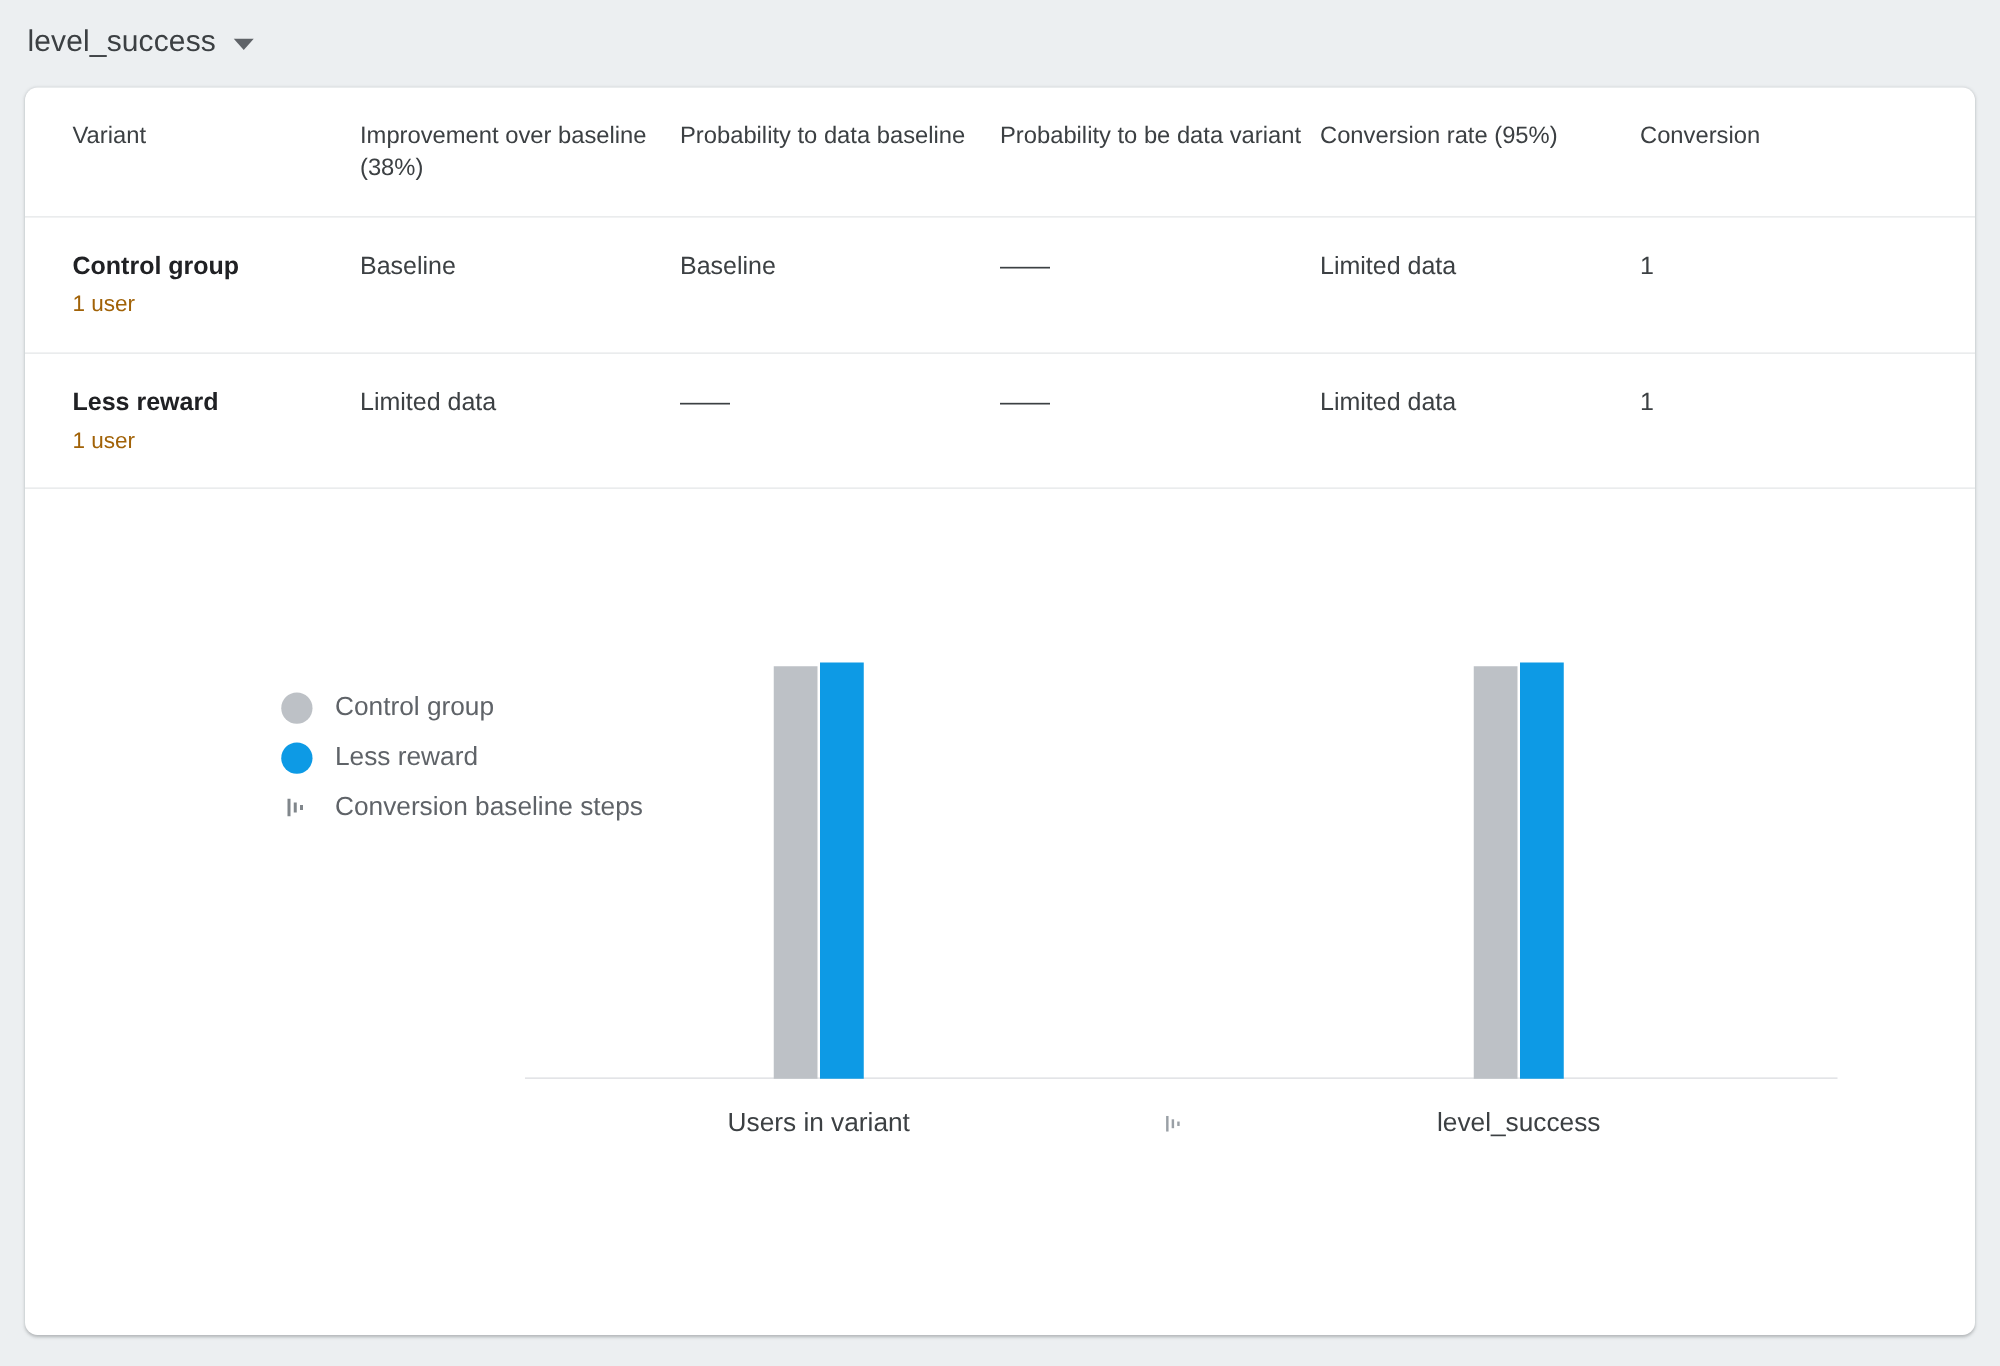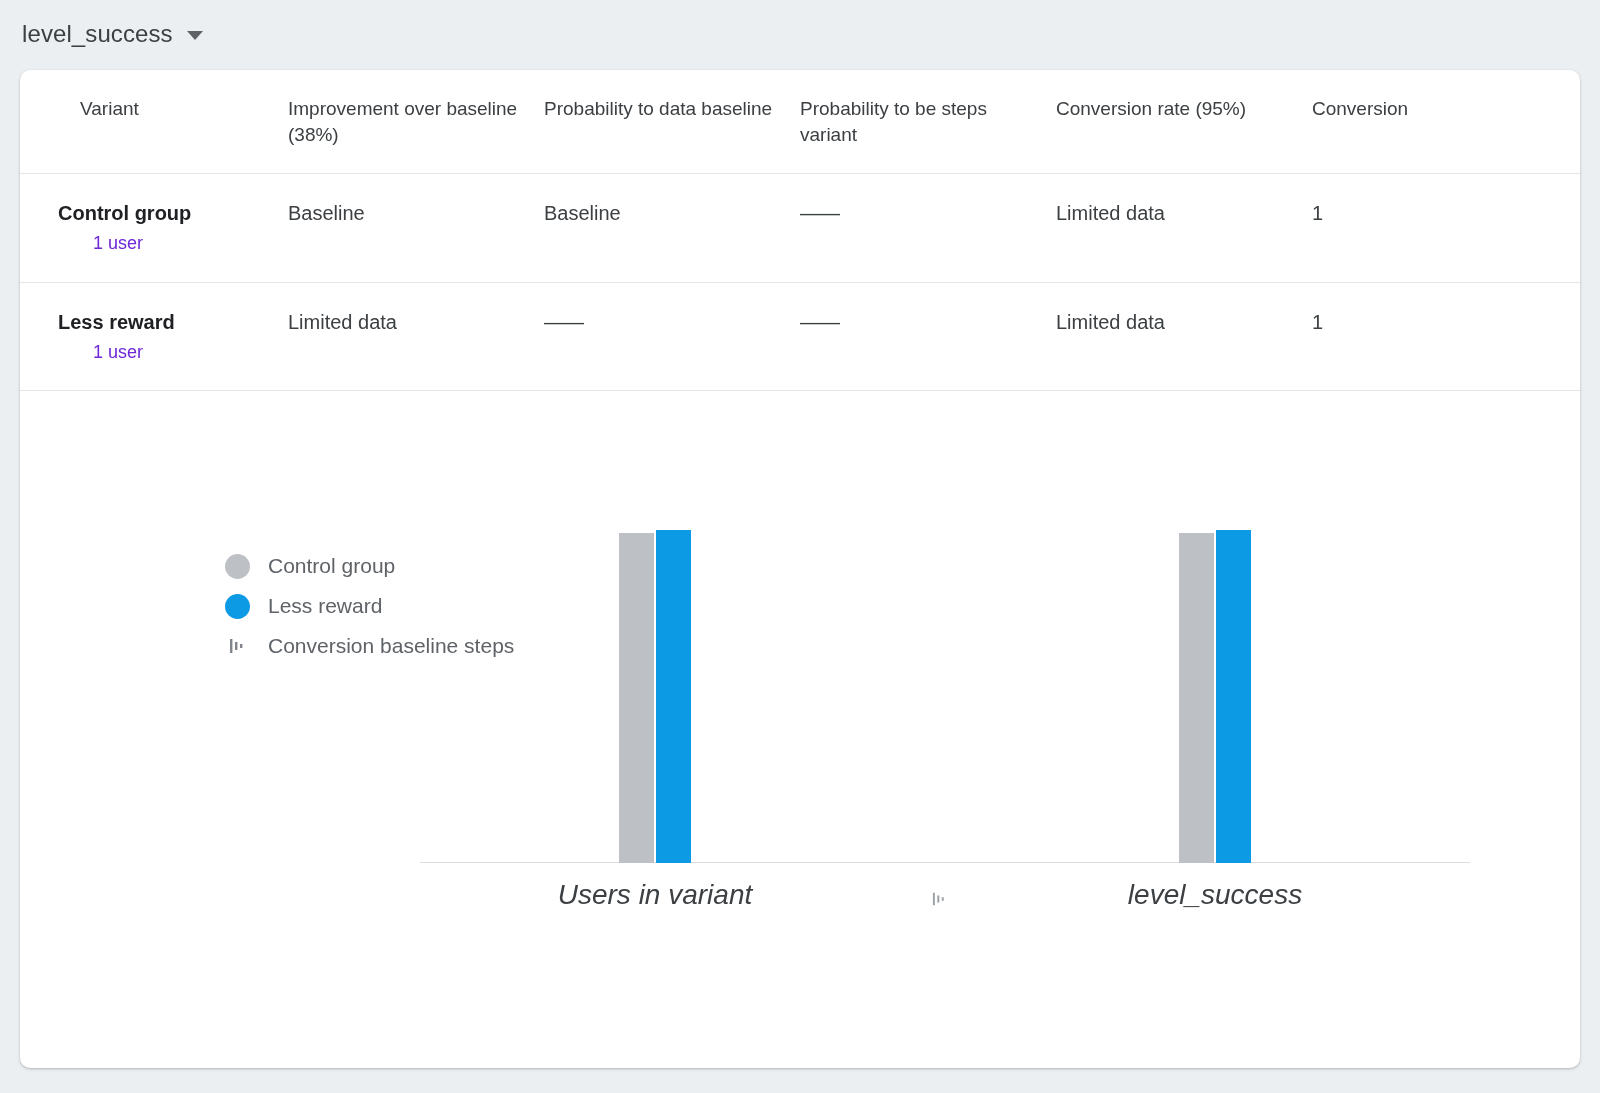--- a/index.html
+++ b/index.html
@@ -81,7 +81,7 @@
     line-height: 1.35;
     border-bottom: 1px solid #e3e6e8;
   }
-  table.variants thead th:first-child { padding-left: 60px; }
+  table.variants thead th:first-child { padding-left: 38px; }
 
   table.variants tbody td {
     font-size: 20px;

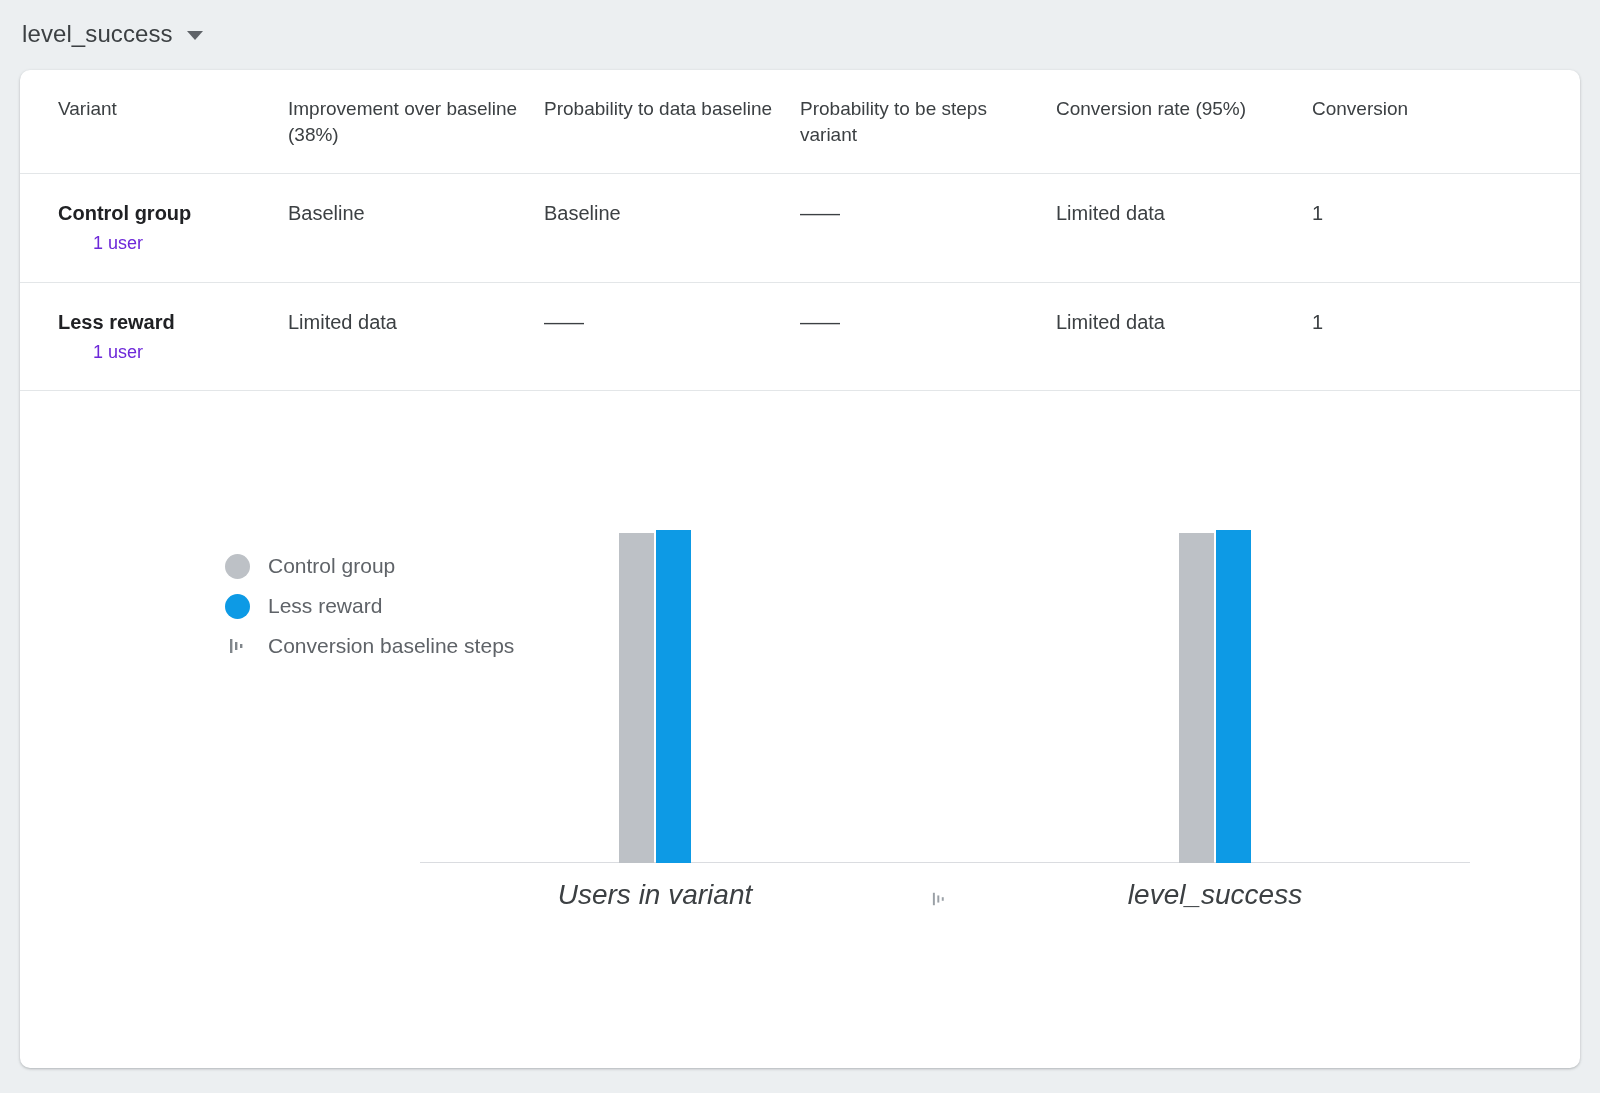--- a/index.html
+++ b/index.html
@@ -235,7 +235,7 @@
           <th>Variant</th>
           <th>Improvement over baseline (38%)</th>
           <th>Probability to data baseline</th>
-          <th>Probability to be steps variant</th>
+          <th>Probability to be data variant</th>
           <th>Conversion rate (95%)</th>
           <th>Conversion</th>
         </tr>

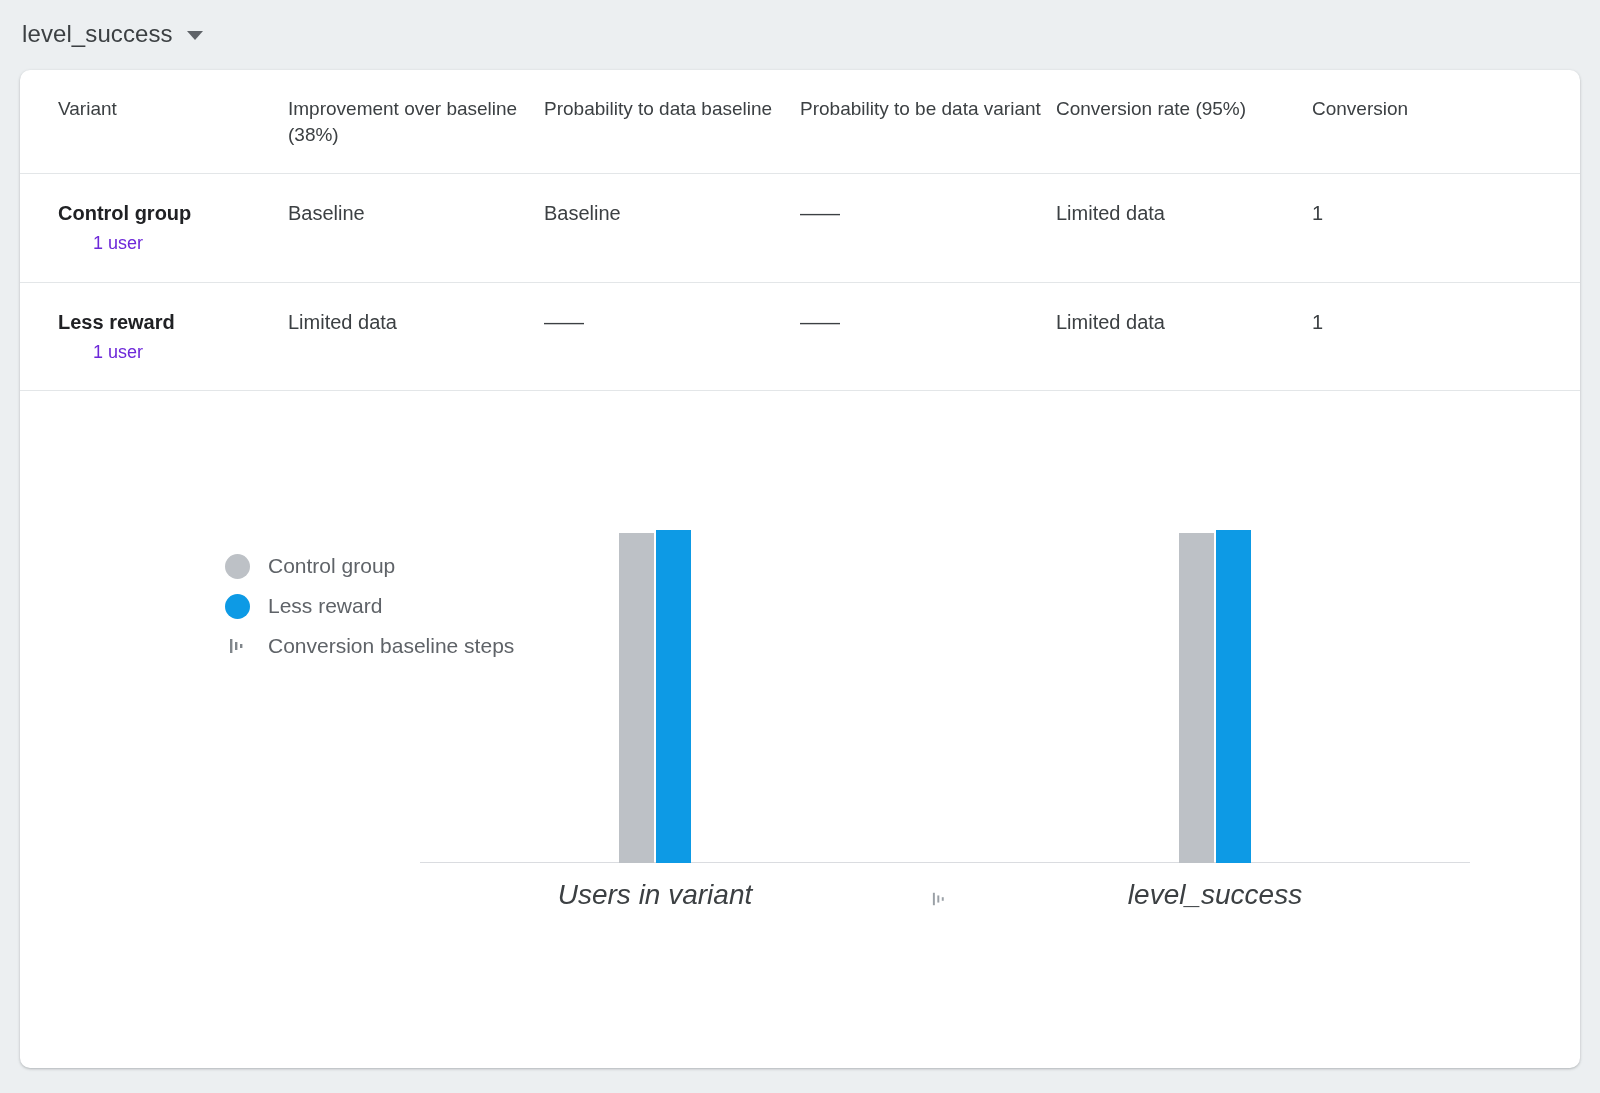--- a/index.html
+++ b/index.html
@@ -102,9 +102,8 @@
   }
   .variant-users {
     font-size: 18px;
-    color: #6d28d9;
+    color: #a16207;
     display: block;
-    margin-left: 35px;
   }
   .muted { color: #9aa0a6; }
   .value { color: #3c4043; }

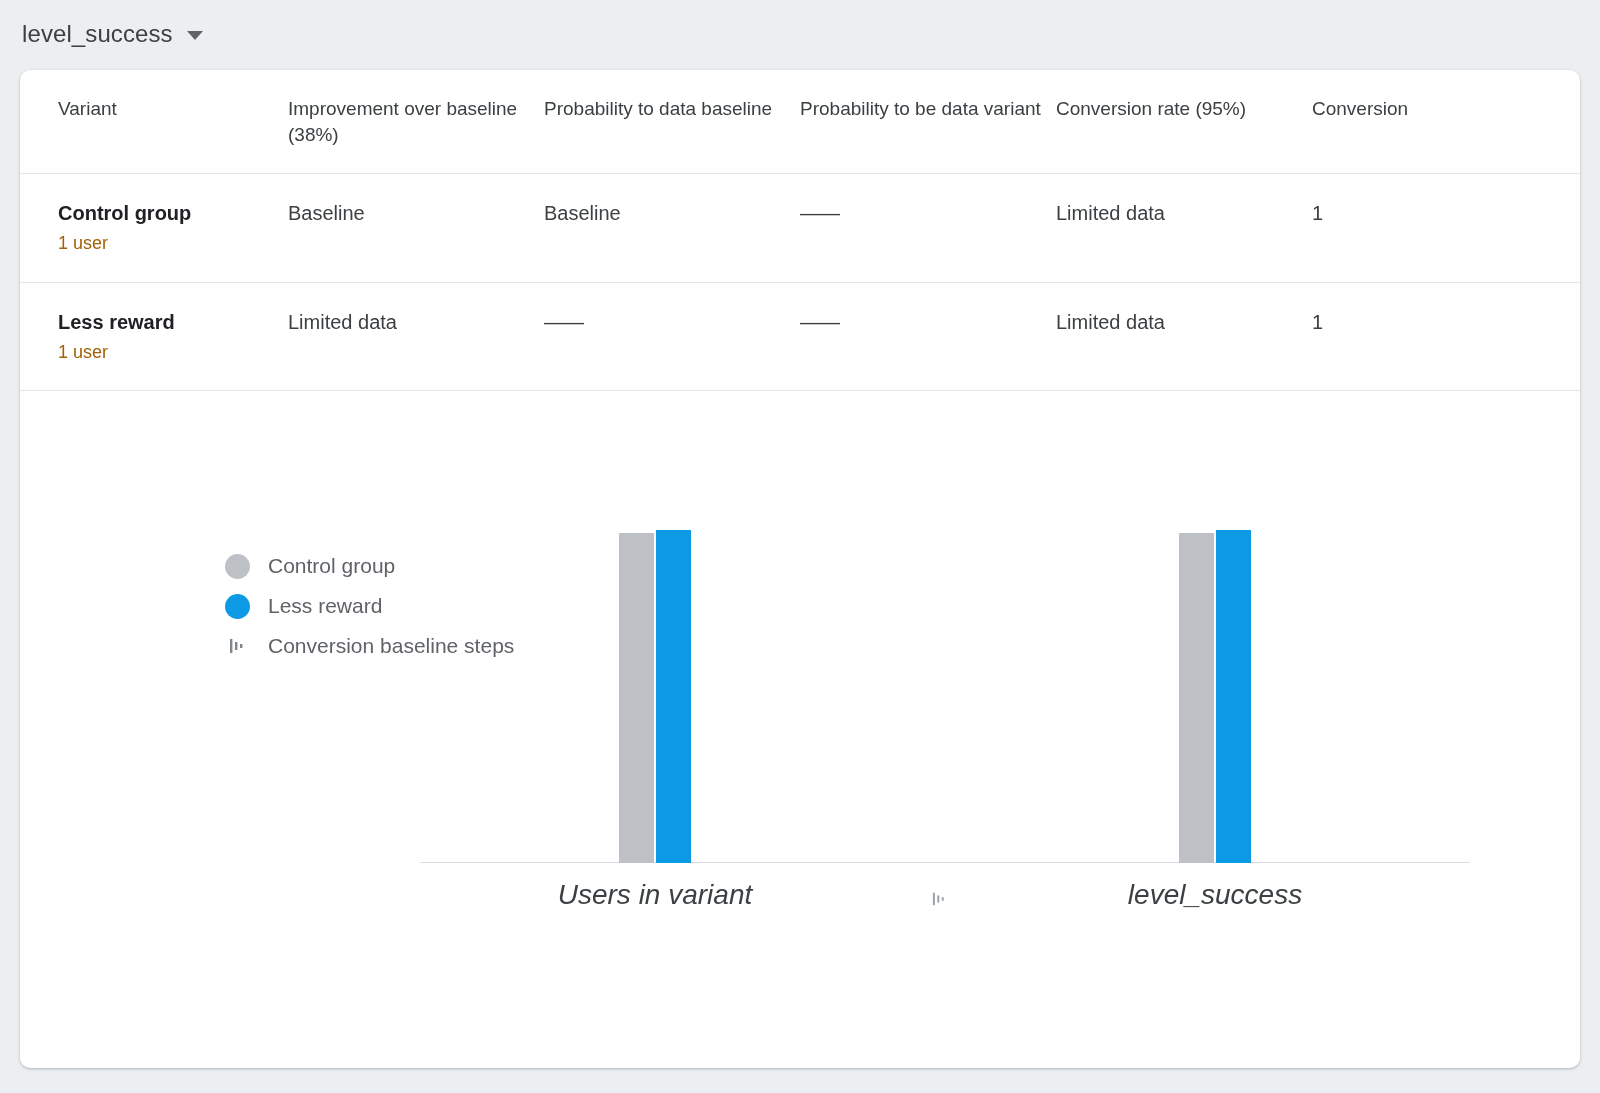--- a/index.html
+++ b/index.html
@@ -188,9 +188,8 @@
     bottom: 40px;
     width: 300px;
     text-align: center;
-    font-size: 28px;
+    font-size: 21px;
     color: #3c4043;
-    font-style: italic;
   }
   .group-label.l1 { left: 85px; }
   .group-label.l2 { left: 645px; }

